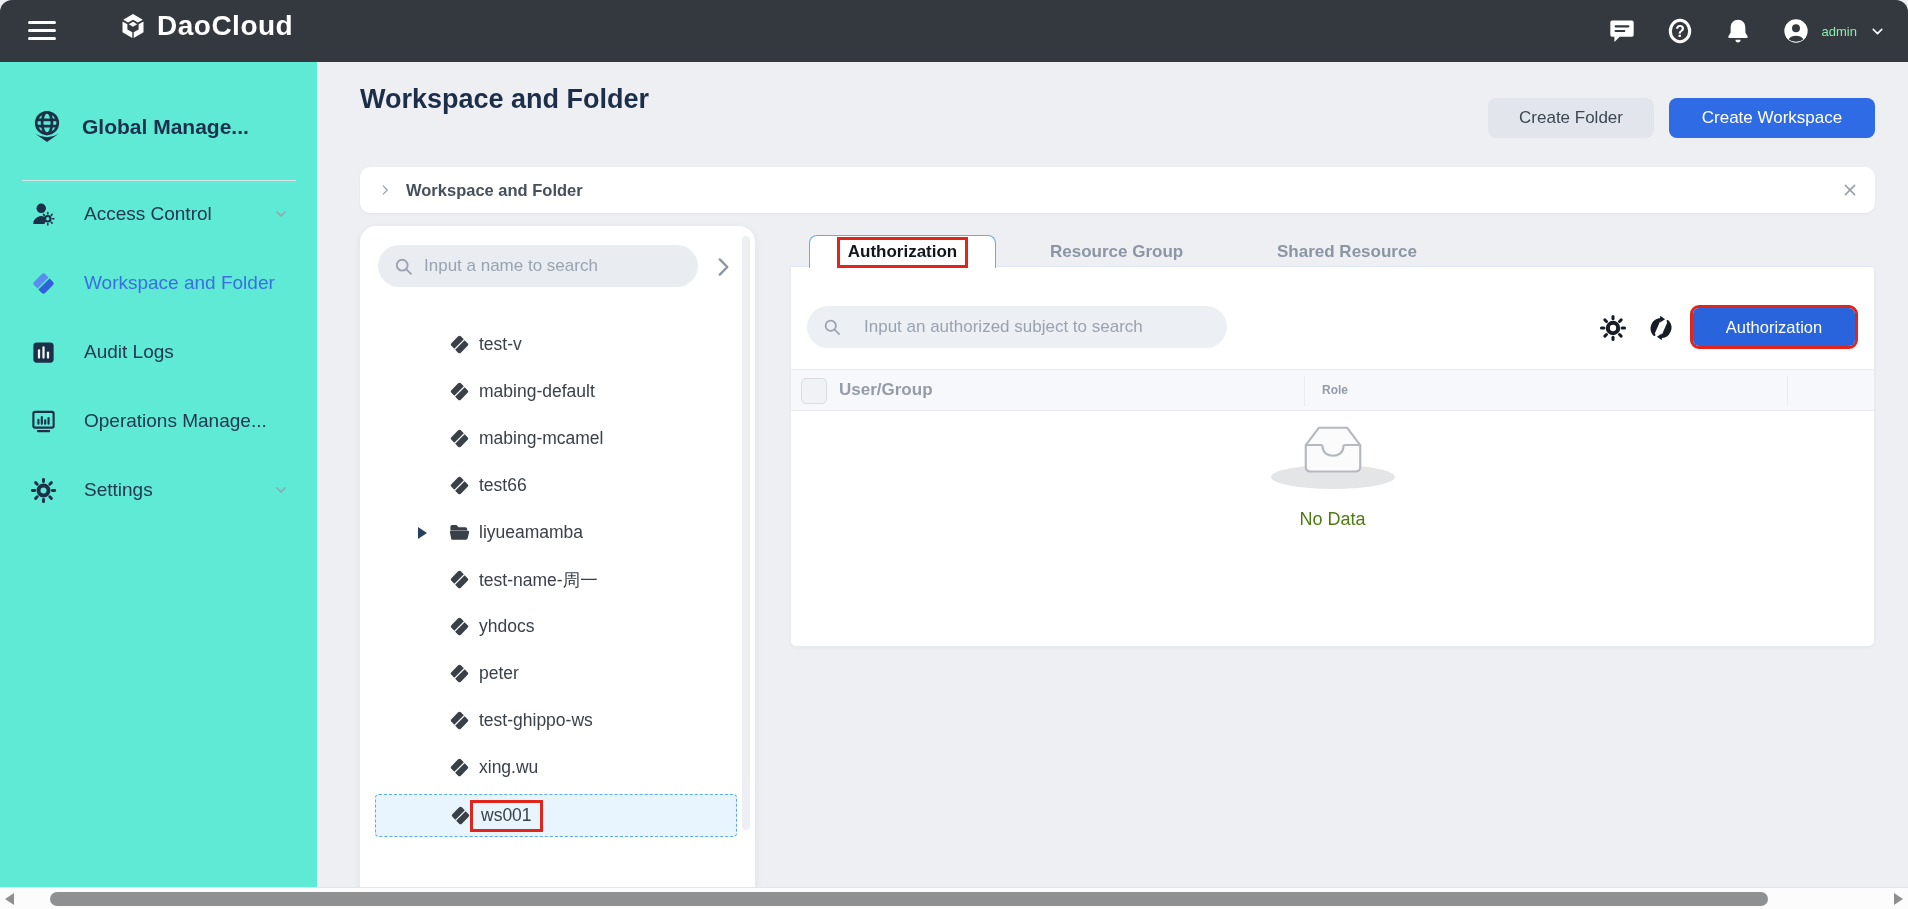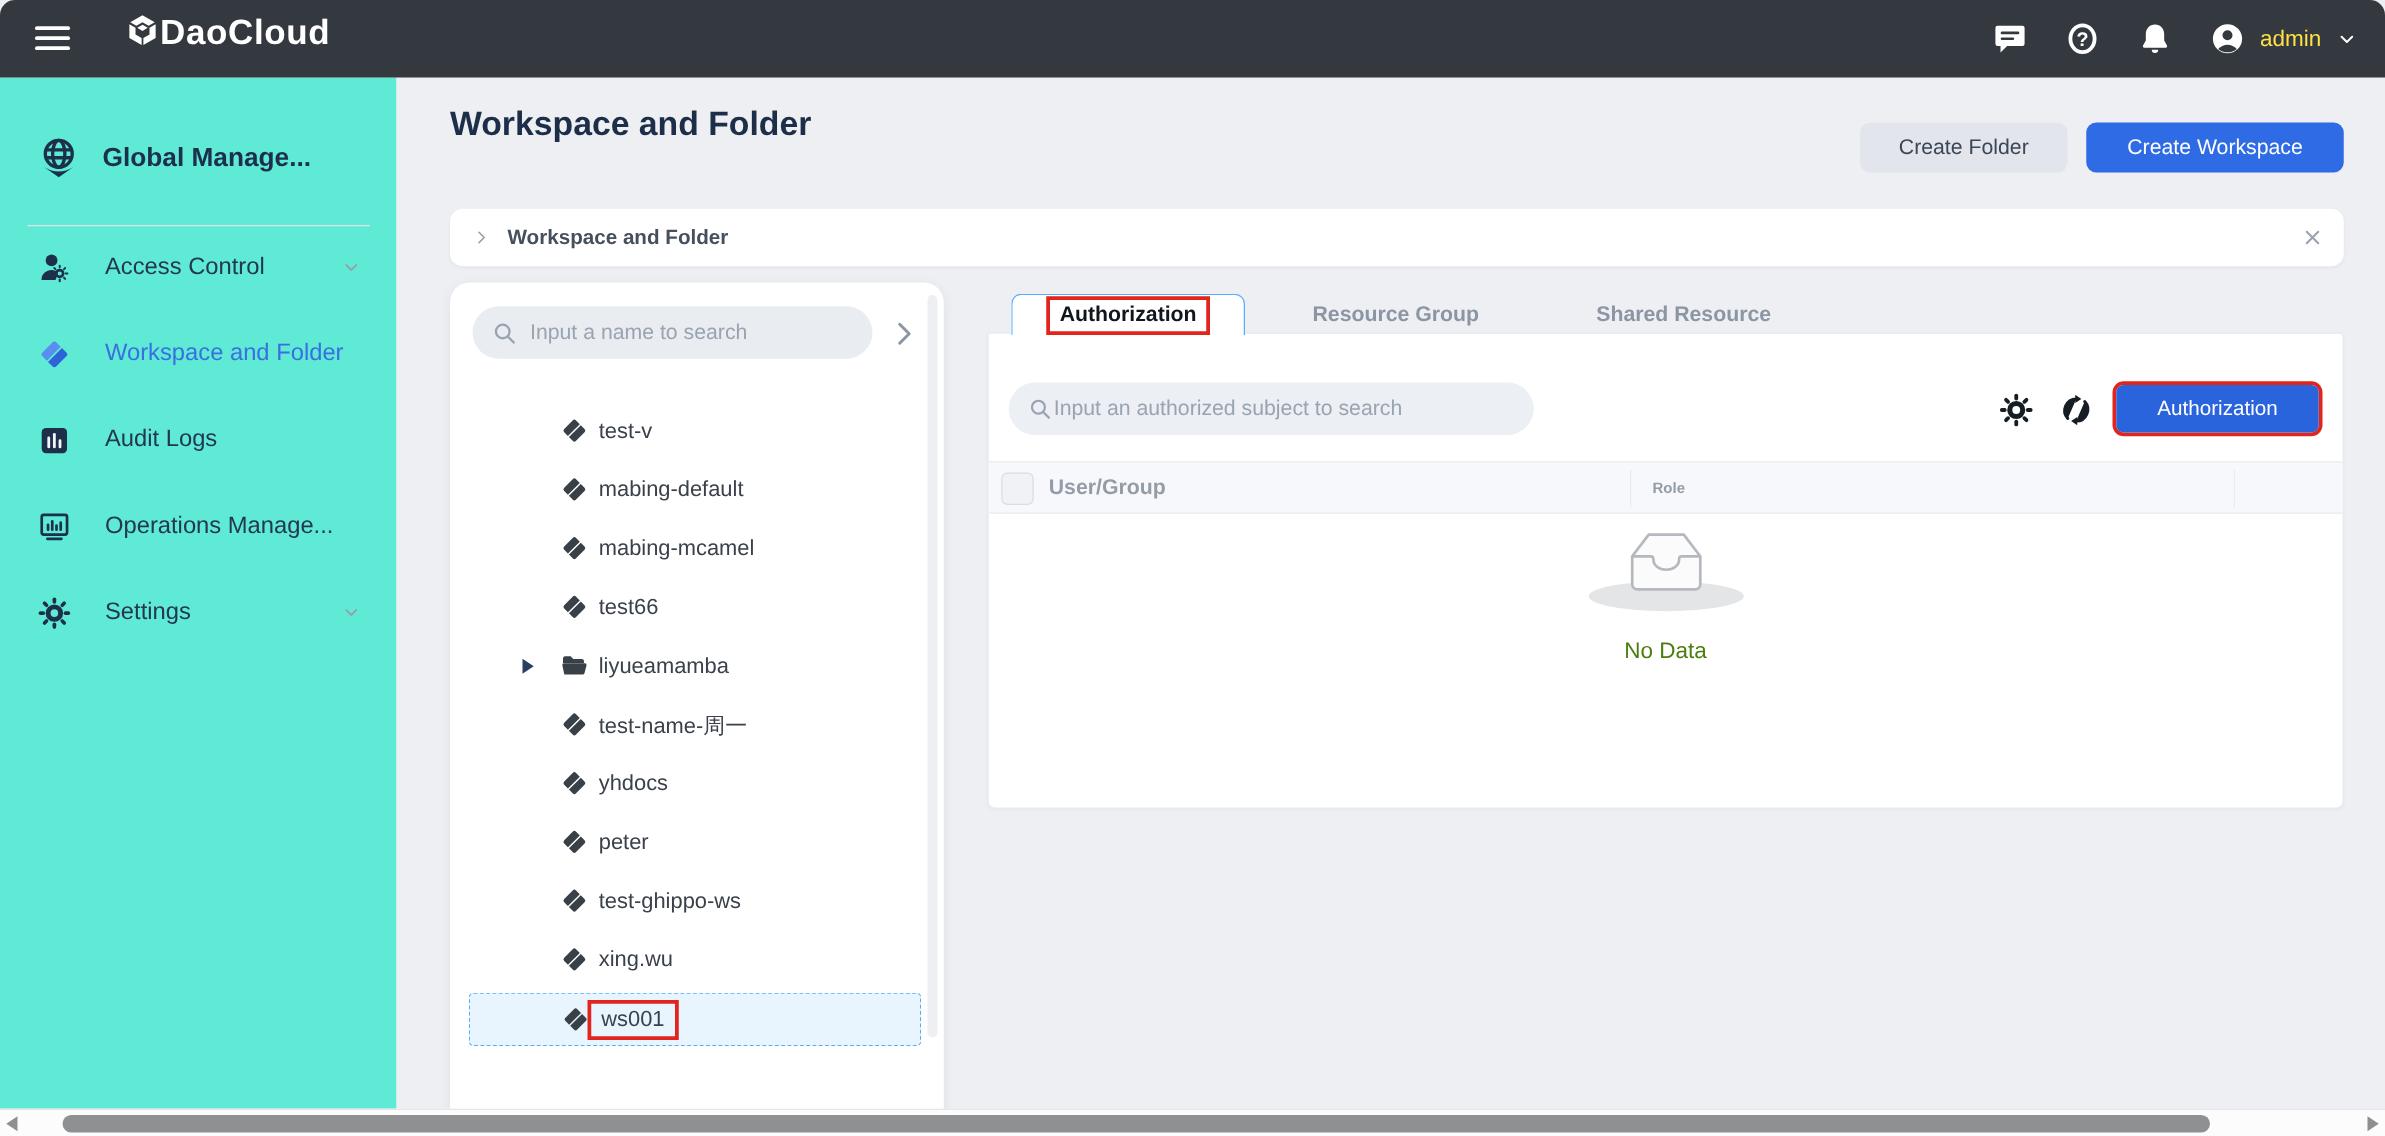--- a/index.html
+++ b/index.html
@@ -12,7 +12,7 @@
     background:#34383f; border-radius:12px 12px 0 0; z-index:10; }
   .hamburger { position:absolute; left:28px; top:21px; width:28px; height:20px; cursor:pointer; }
   .hamburger span { display:block; height:3px; background:#fff; border-radius:2px; margin-bottom:5px; width:28px; }
-  .brand { position:absolute; left:100px; top:10px; display:flex; align-items:flex-start; }
+  .brand { position:absolute; left:119px; top:10px; display:flex; align-items:center; gap:10px; }
   .brand-text { color:#fff; font-size:28px; font-weight:700; letter-spacing:.5px; }
   .top-right { position:absolute; right:22px; top:0; height:62px; display:flex; align-items:center; gap:30px; }
   .tico { width:28px; height:28px; display:inline-block; }

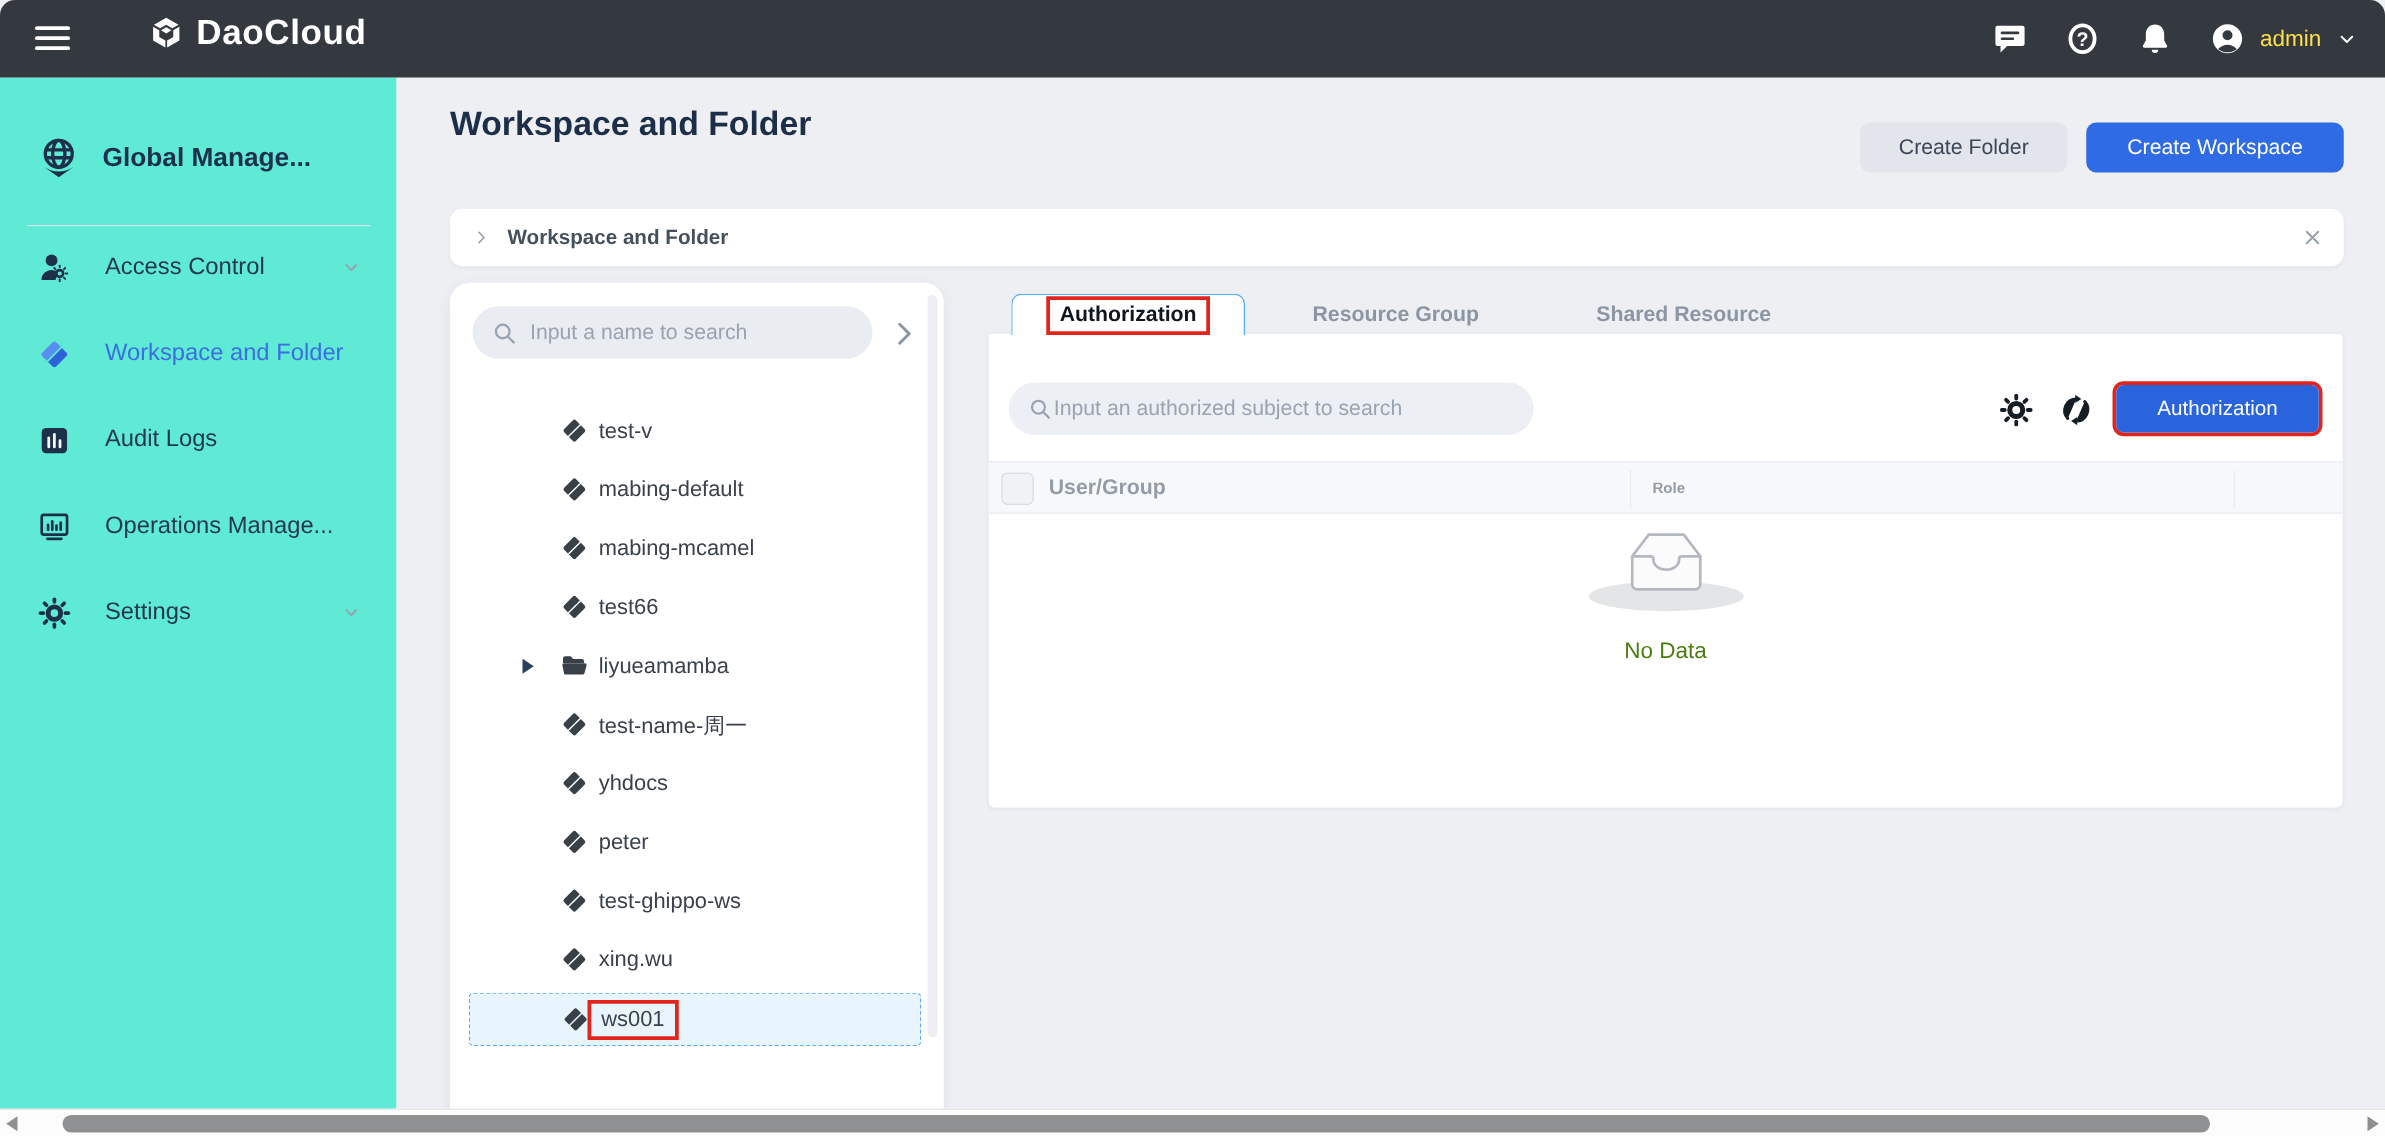--- a/index.html
+++ b/index.html
@@ -17,7 +17,7 @@
   .top-right { position:absolute; right:22px; top:0; height:62px; display:flex; align-items:center; gap:30px; }
   .tico { width:28px; height:28px; display:inline-block; }
   .avatar-wrap { display:flex; align-items:center; gap:12px; }
-  .admin-name { color:#fde047; font-size:18px; }
+  .admin-name { color:#86efac; font-size:13px; }
 
   
   .sidebar { position:absolute; left:0; top:62px; width:317px; height:825px; background:#5eead4; z-index:5; }

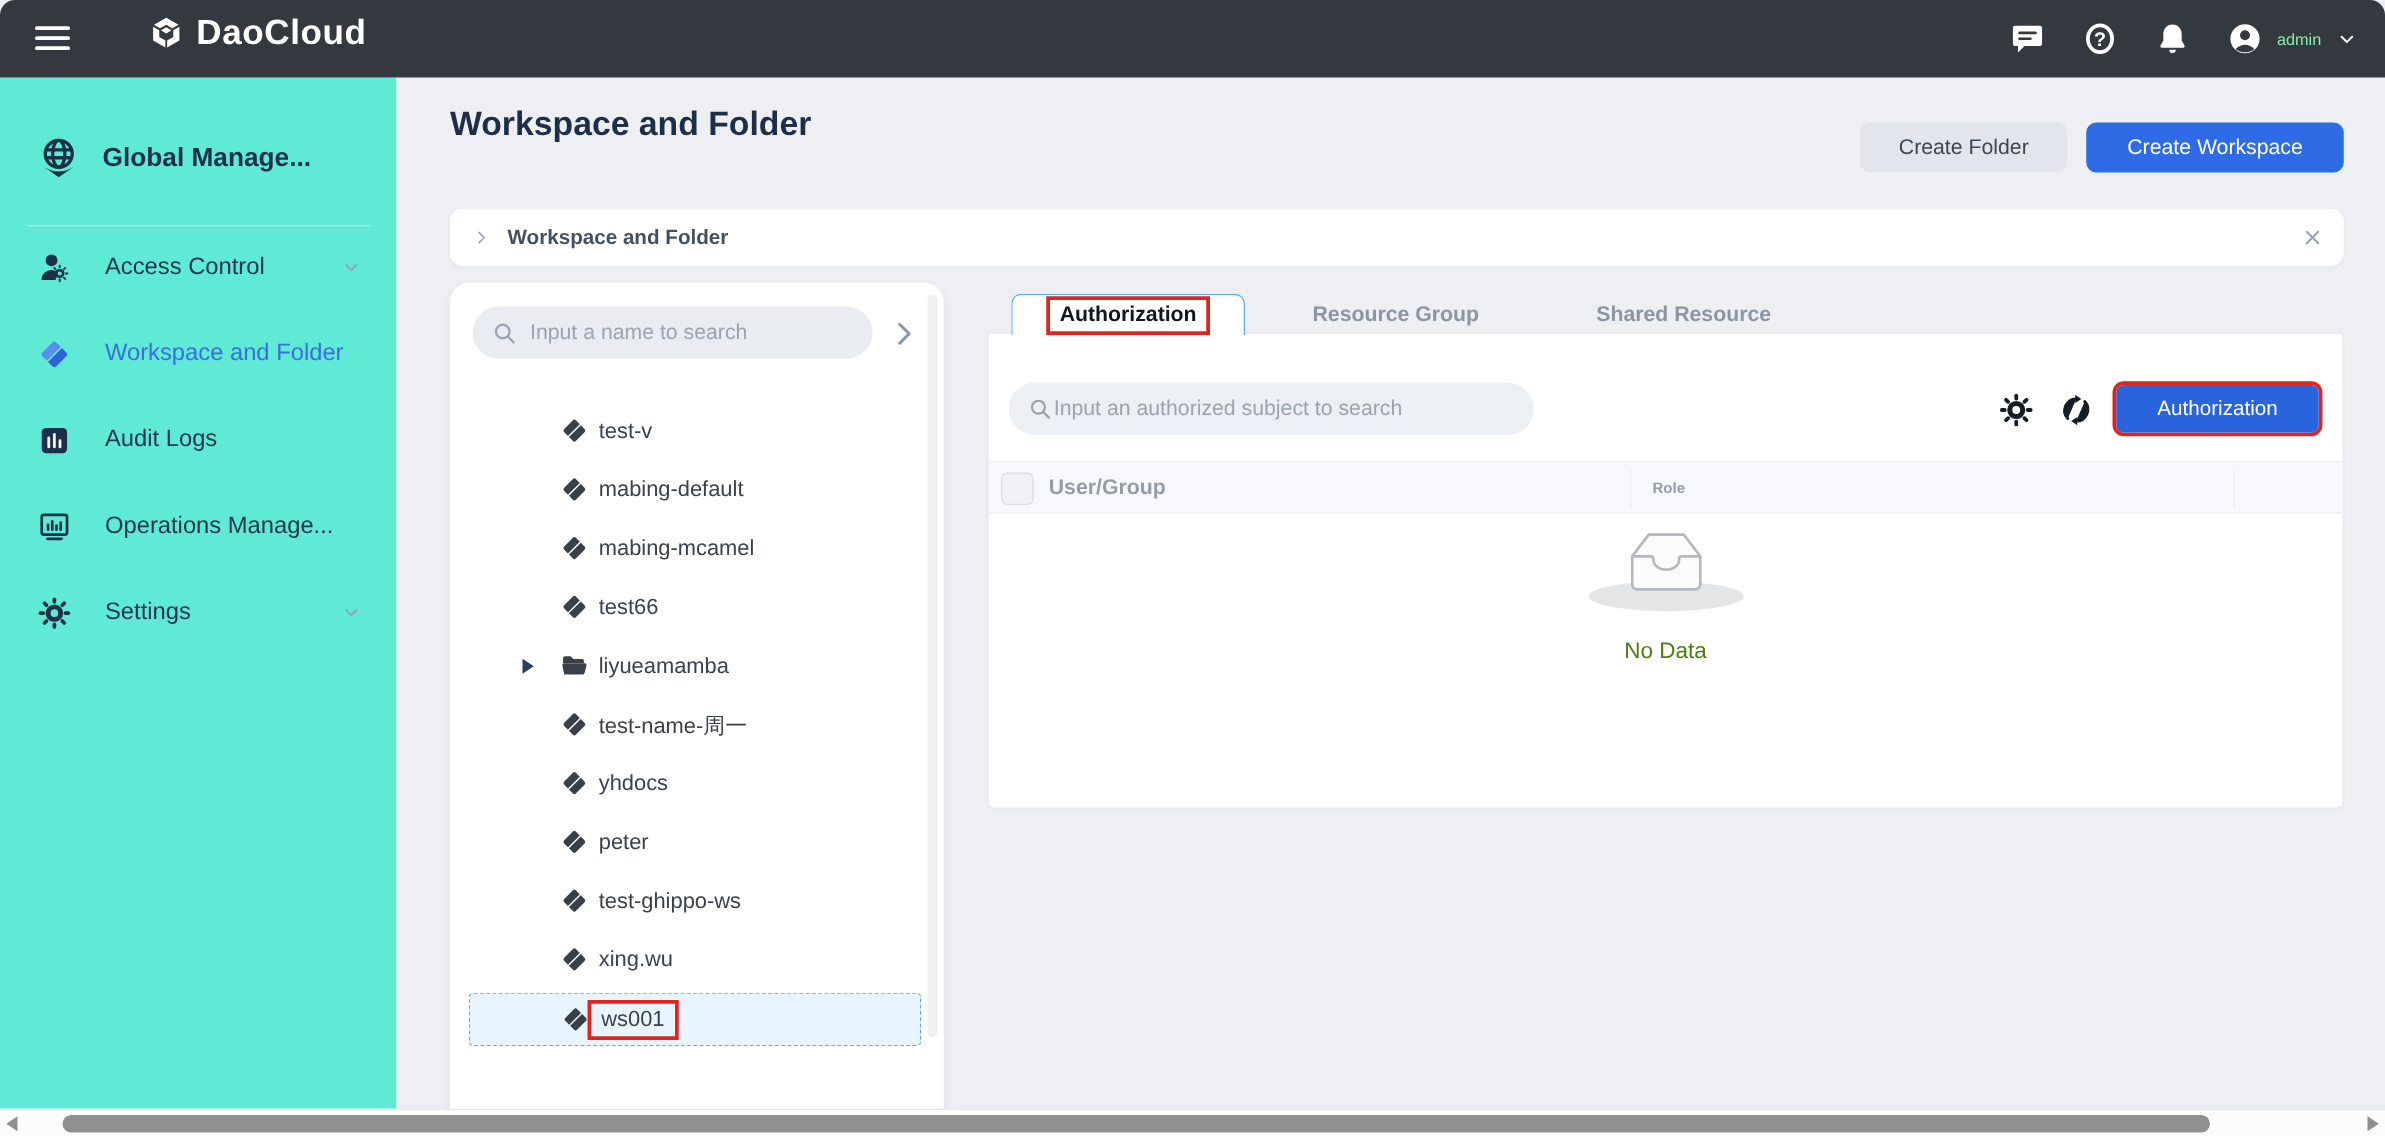--- a/index.html
+++ b/index.html
@@ -80,7 +80,7 @@
     border-radius:21px; display:flex; align-items:center; }
   .tb-search .mag { margin-left:15px; width:20px; height:20px; color:#9aa3b0; }
   .tb-search input { border:0; outline:0; background:transparent; font-size:17px; color:#3c4654;
-    width:350px; margin-left:1px; font-family:"Liberation Sans",sans-serif; }
+    width:350px; margin-left:22px; font-family:"Liberation Sans",sans-serif; }
   .ticon { position:absolute; top:47px; width:28px; height:28px; cursor:pointer; fill:#171d25; color:#171d25; }
   .gearpos { left:808px; } .refpos { left:856px; }
   .auth-wrap { position:absolute; left:899px; top:38px; width:168px; height:44px;

